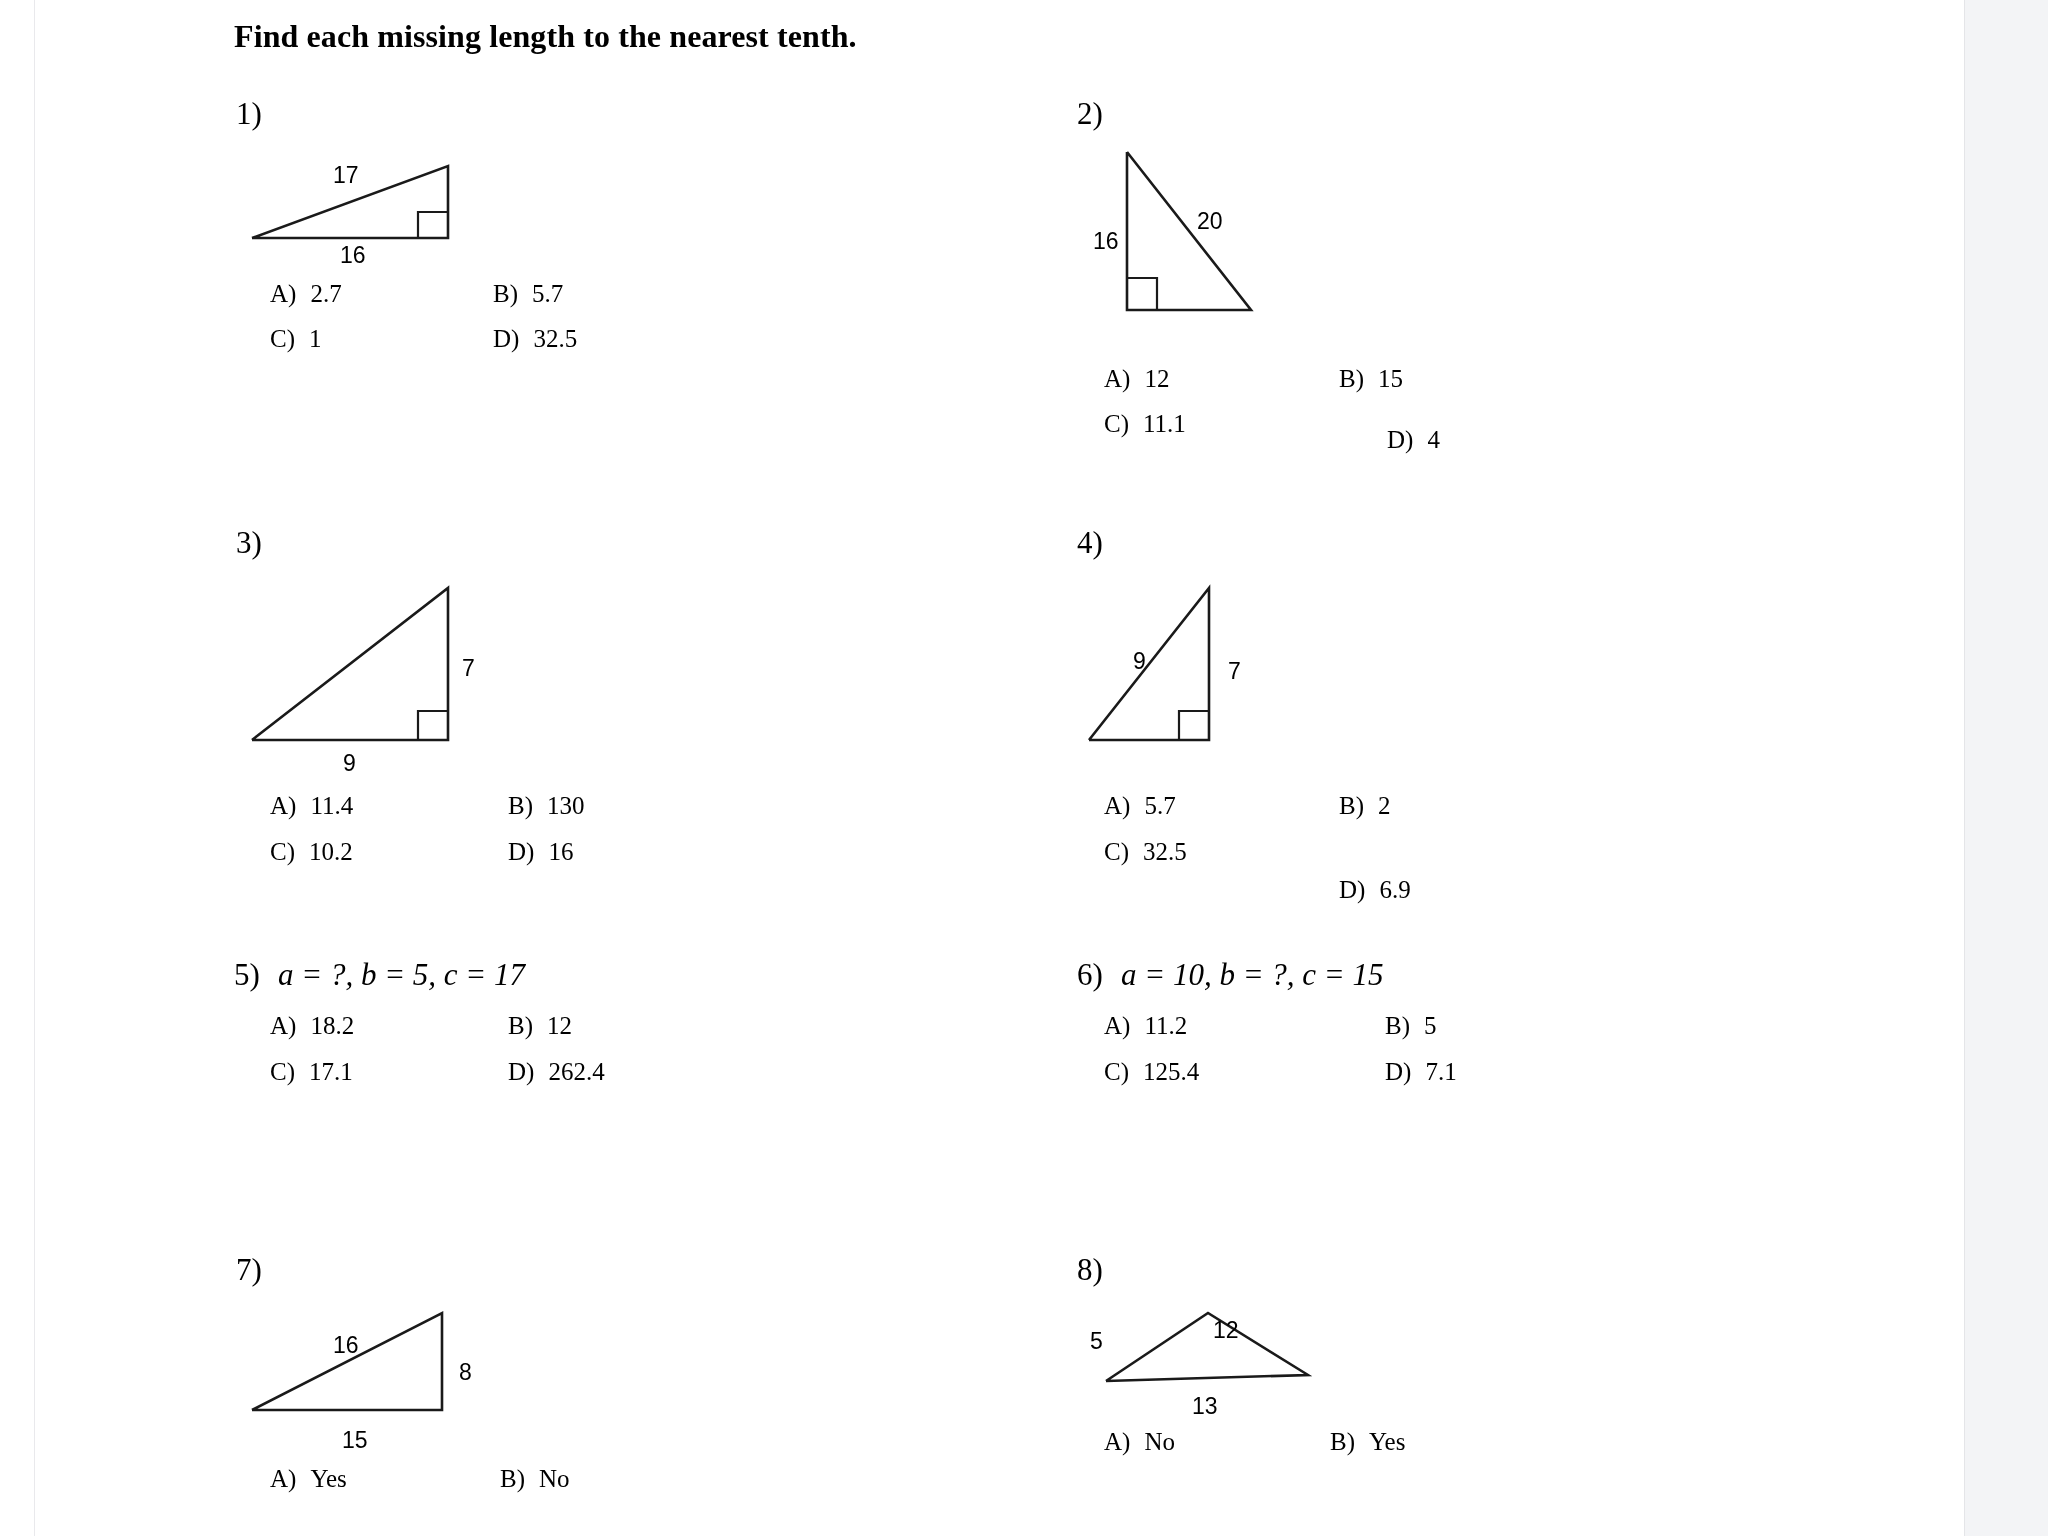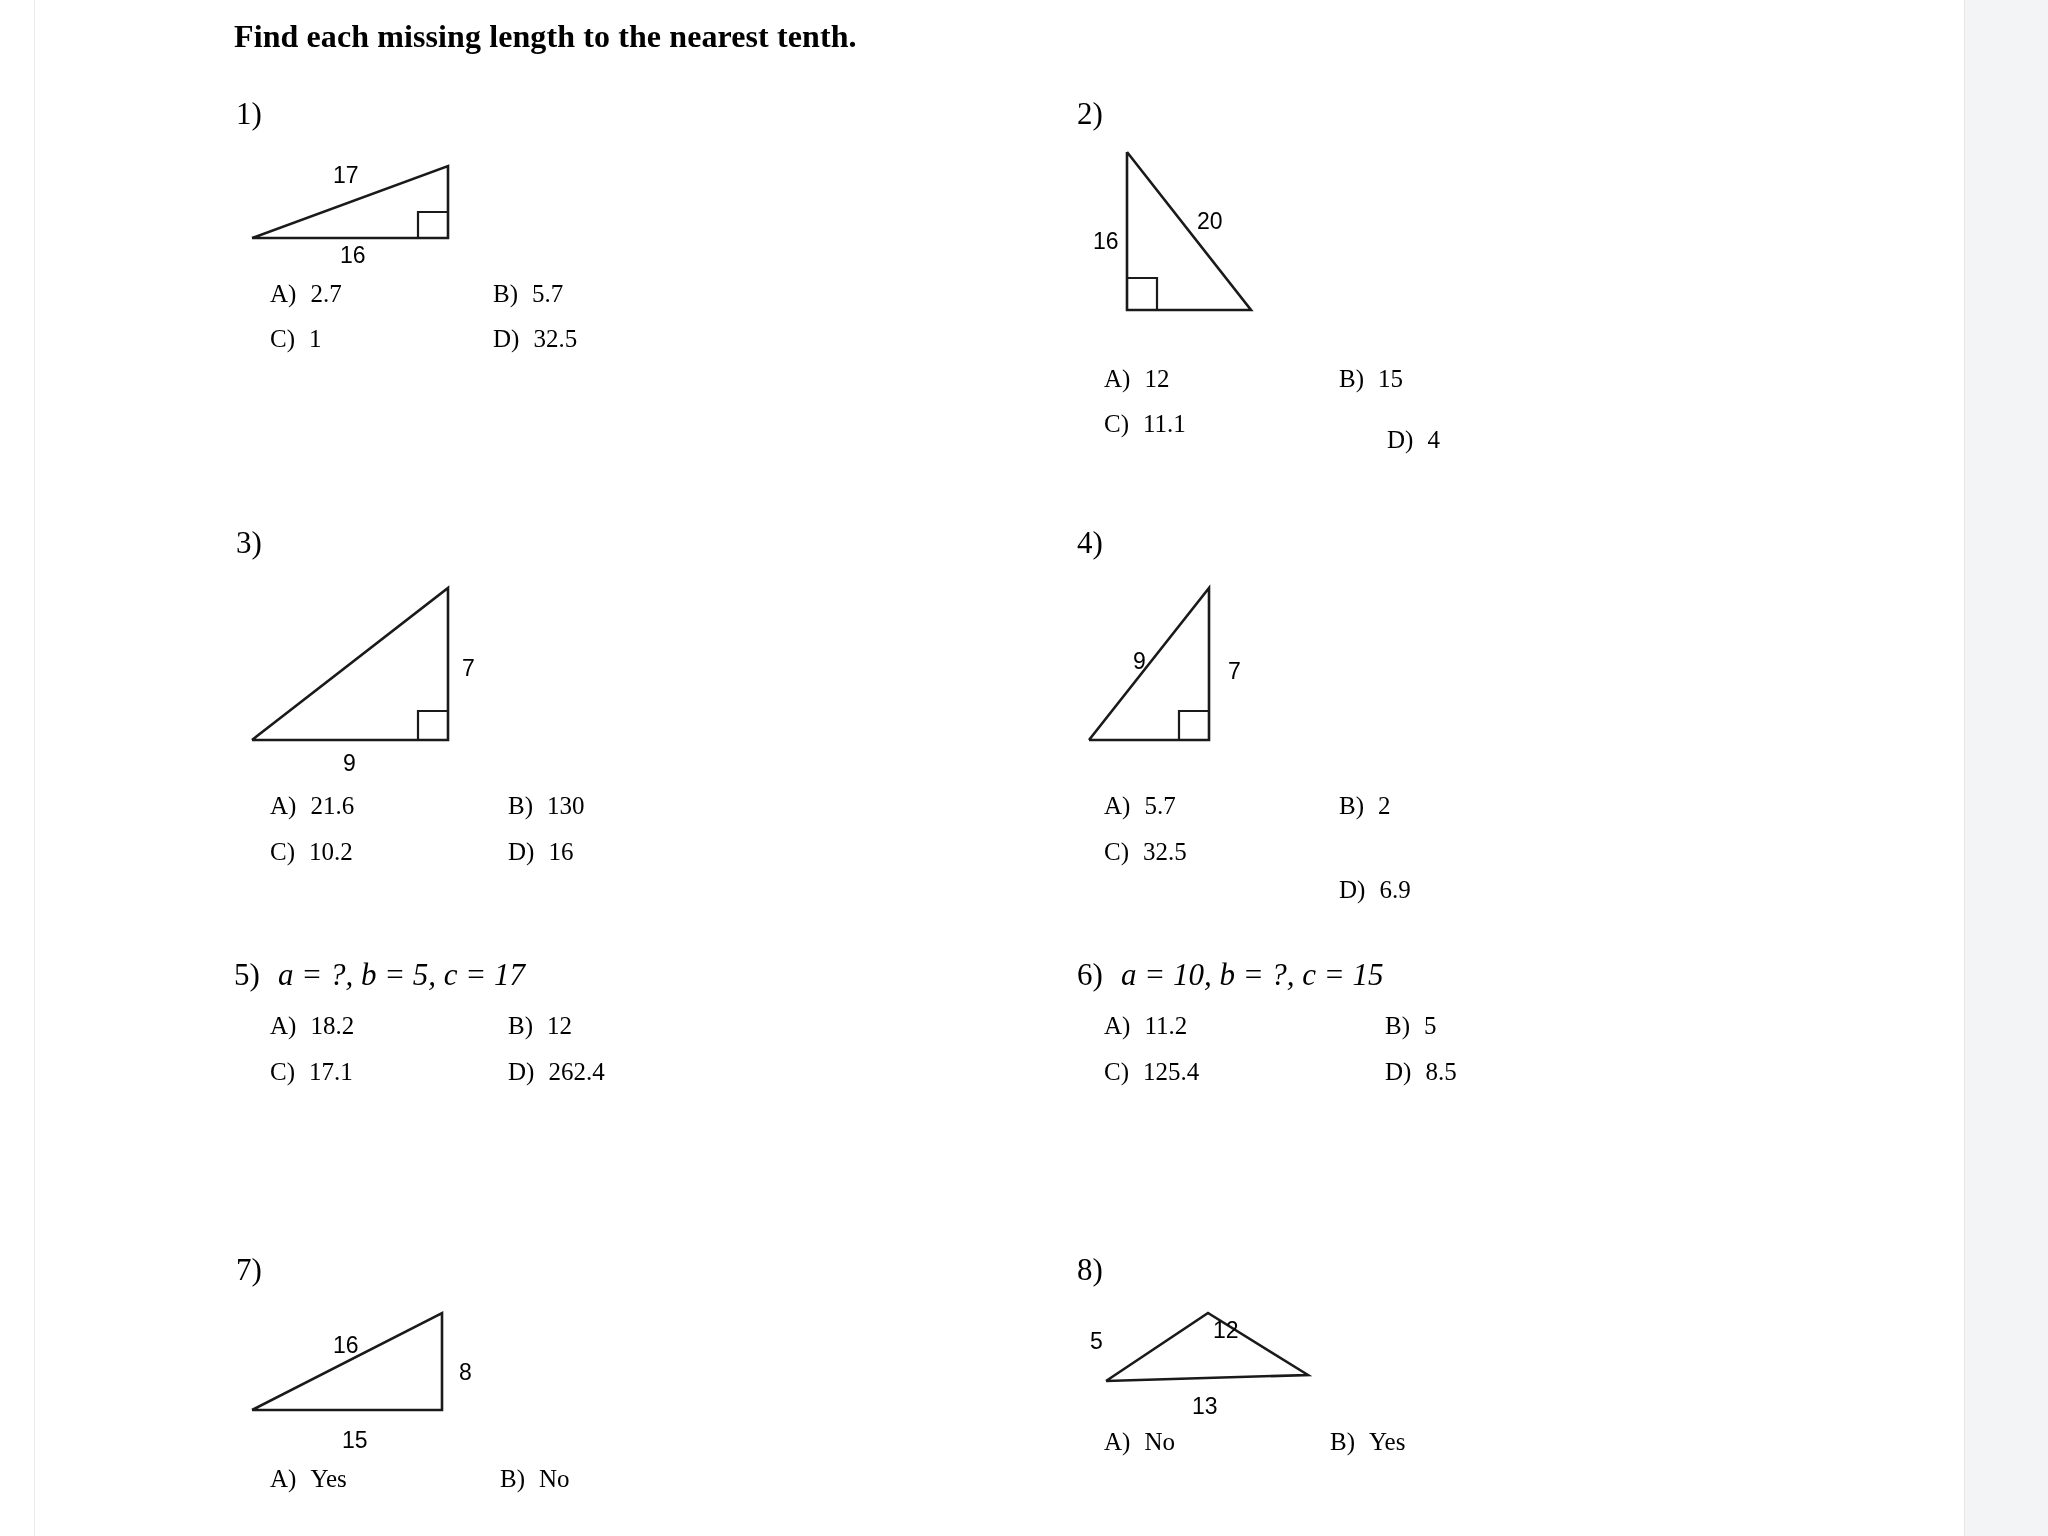--- a/index.html
+++ b/index.html
@@ -139,7 +139,7 @@
   <div class="siglabel" style="left:462px; top:655px;">7</div>
   <div class="siglabel" style="left:343px; top:750px;">9</div>
   <div class="choice" style="left:270px; top:792px;">
-    <span class="let">A)</span><span class="val">21.6</span>
+    <span class="let">A)</span><span class="val">11.4</span>
   </div>
   <div class="choice" style="left:508px; top:792px;">
     <span class="let">B)</span><span class="val">130</span>

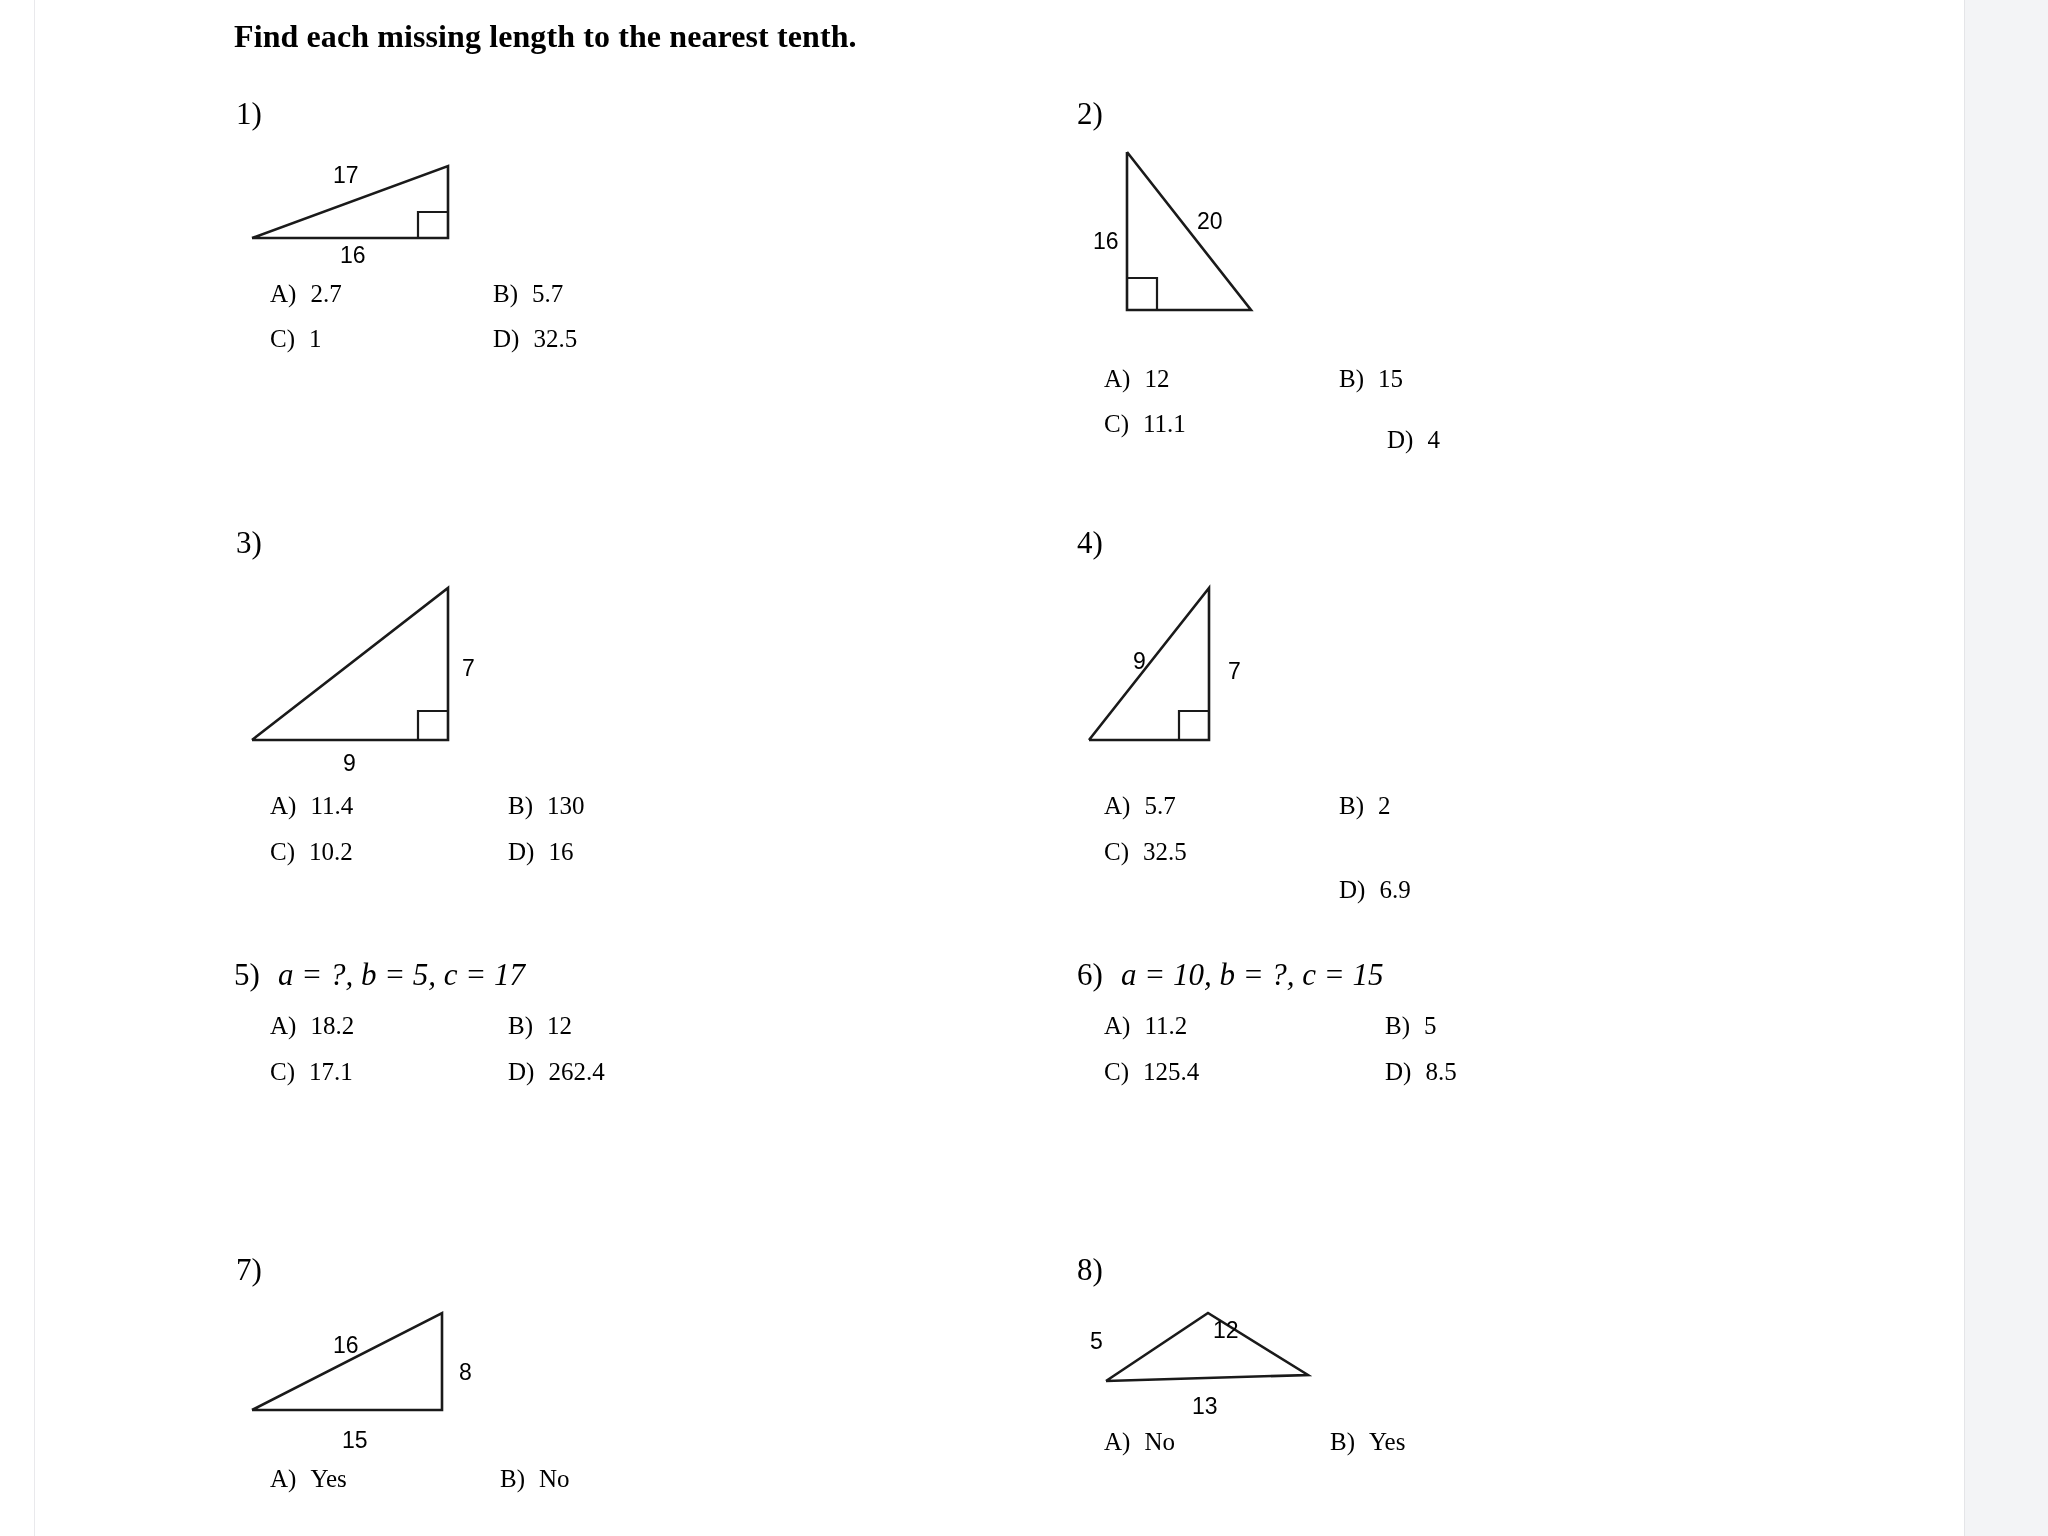--- a/index.html
+++ b/index.html
@@ -200,7 +200,7 @@
     <span class="let">C)</span><span class="val">125.4</span>
   </div>
   <div class="choice" style="left:1385px; top:1058px;">
-    <span class="let">D)</span><span class="val">8.5</span>
+    <span class="let">D)</span><span class="val">7.1</span>
   </div>
 
 

